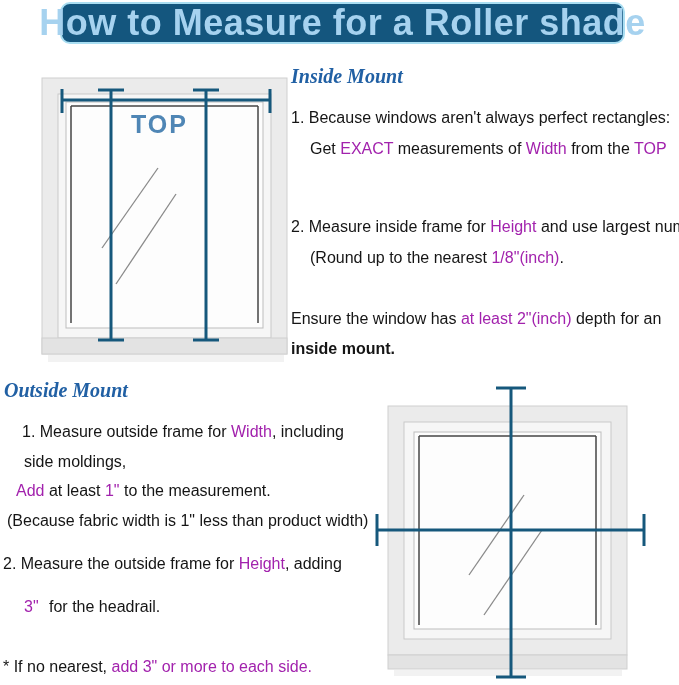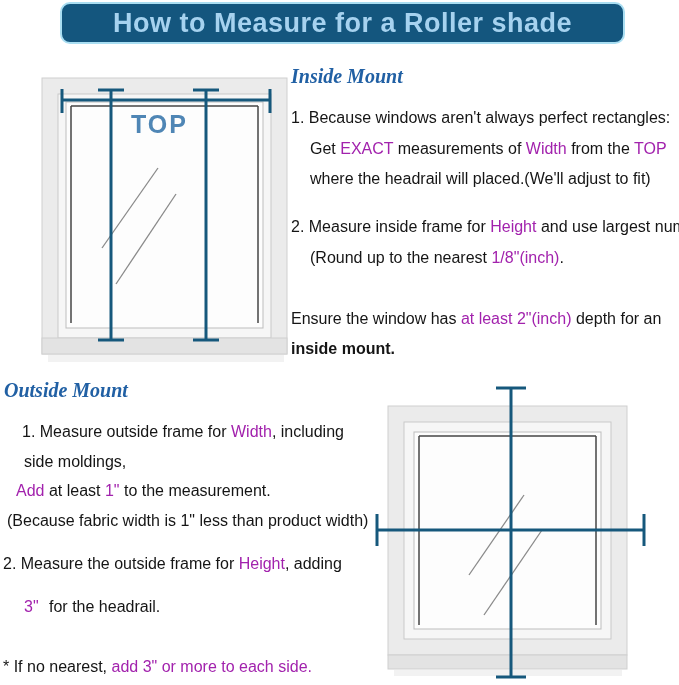--- a/index.html
+++ b/index.html
@@ -32,7 +32,7 @@
     display: flex; align-items: center; justify-content: center;
   }
   .title-bar span {
-    font-size: 27px;
+    font-size: 36px;
     font-weight: bold;
     color: var(--header-text);
     letter-spacing: 0.5px;

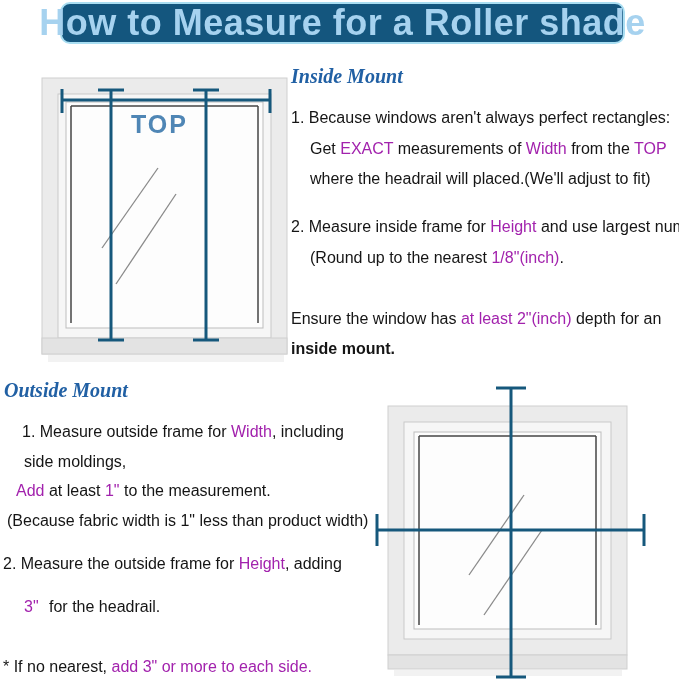--- a/index.html
+++ b/index.html
@@ -119,9 +119,6 @@
   <div class="line" style="left:310px; top:139px;">
     <span>Get </span><span class="pu">EXACT</span><span> measurements of </span><span class="pu">Width</span><span> from the </span><span class="pu">TOP</span>
   </div>
-  <div class="line" style="left:310px; top:169px;">
-    <span>where the headrail will placed.(We'll adjust to fit)</span>
-  </div>
 
   <div class="line" style="left:291px; top:217px;">
     <span>2. Measure inside frame for </span><span class="pu">Height</span><span> and use largest number</span>

